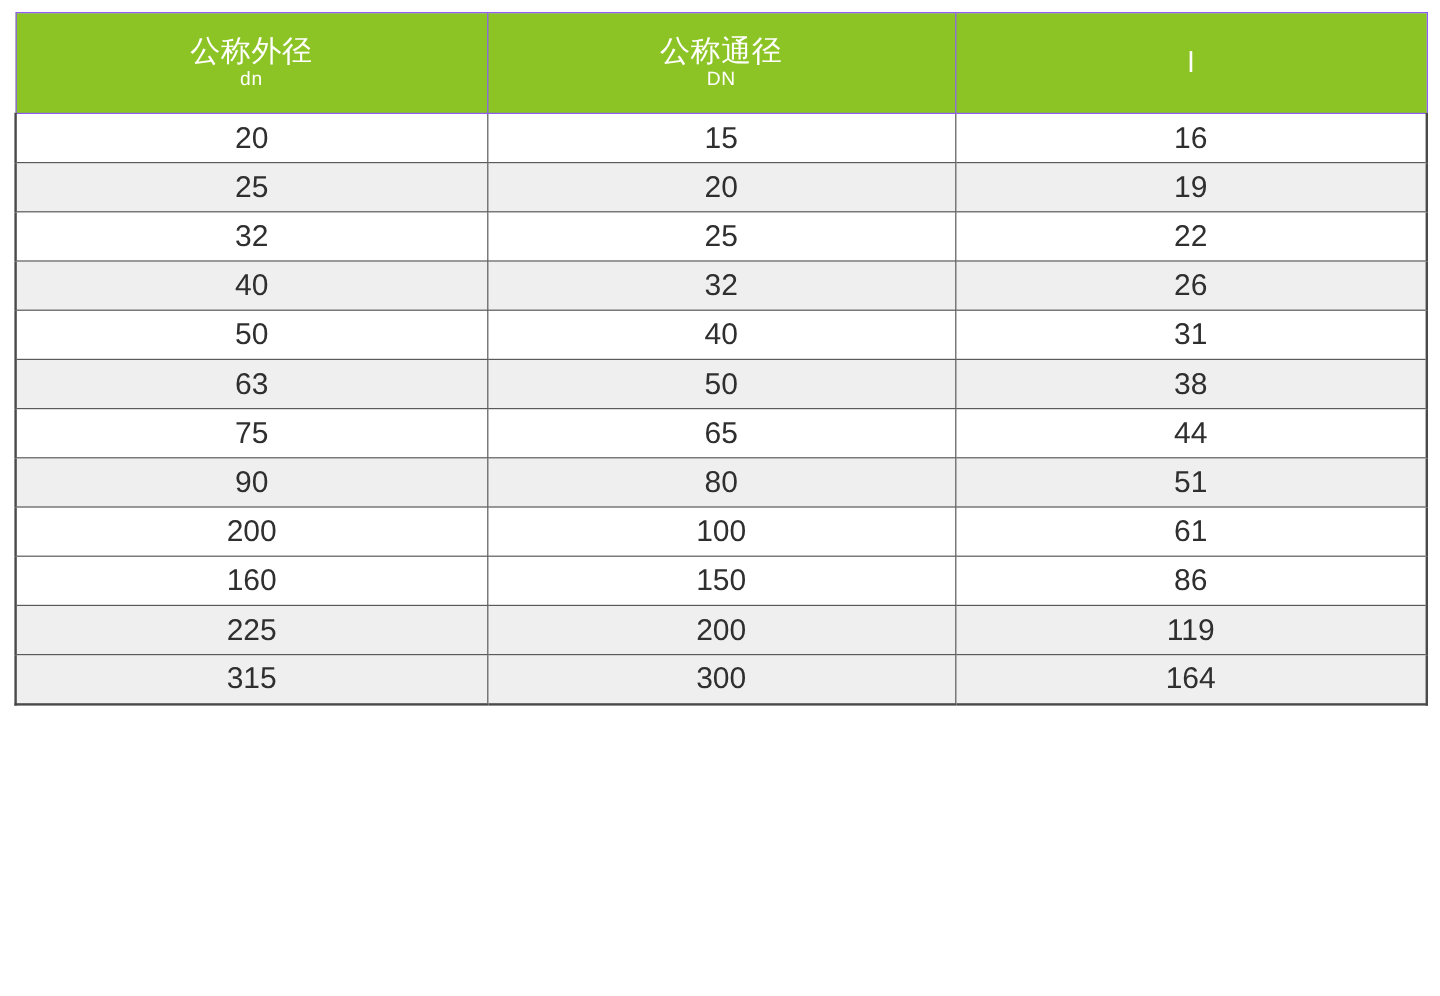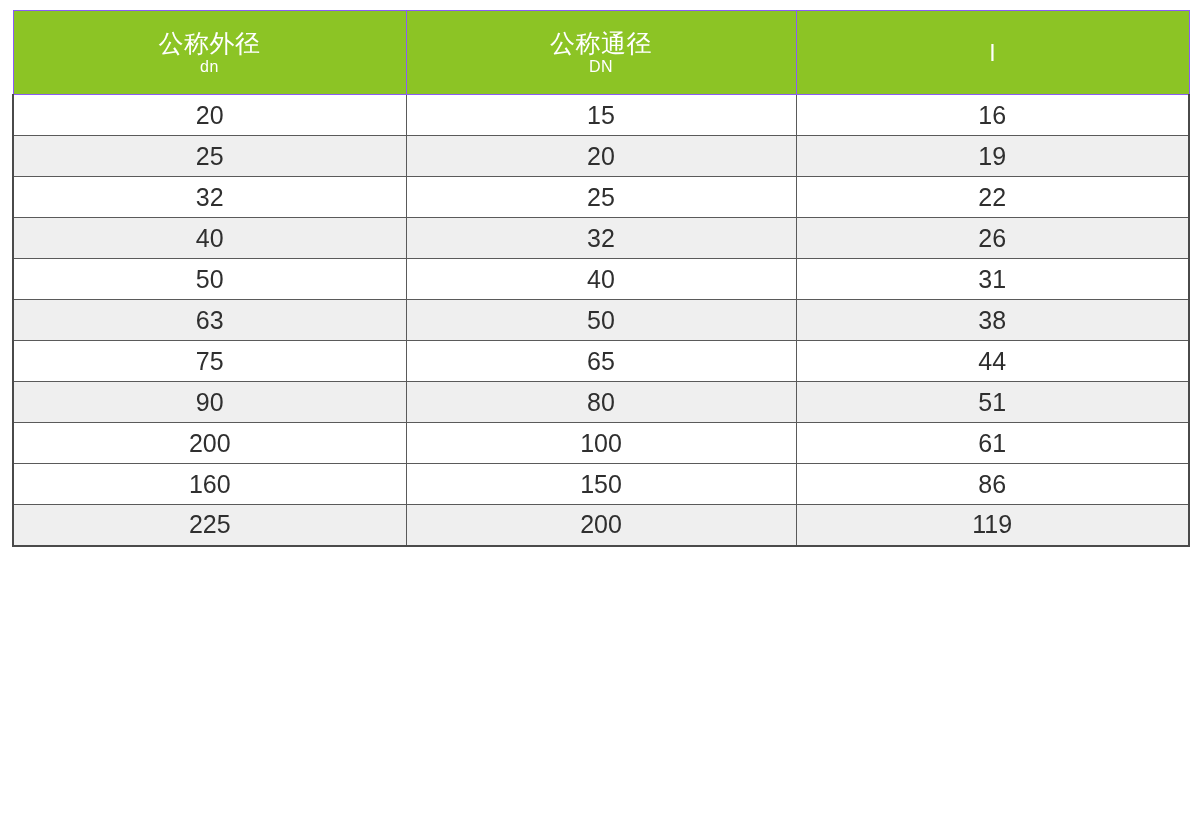--- a/index.html
+++ b/index.html
@@ -202,6 +202,11 @@
             <td>200</td>
             <td>119</td>
           </tr>
+          <tr class="alt">
+            <td>315</td>
+            <td>300</td>
+            <td>164</td>
+          </tr>
         </tbody>
     </table>
   </div>

